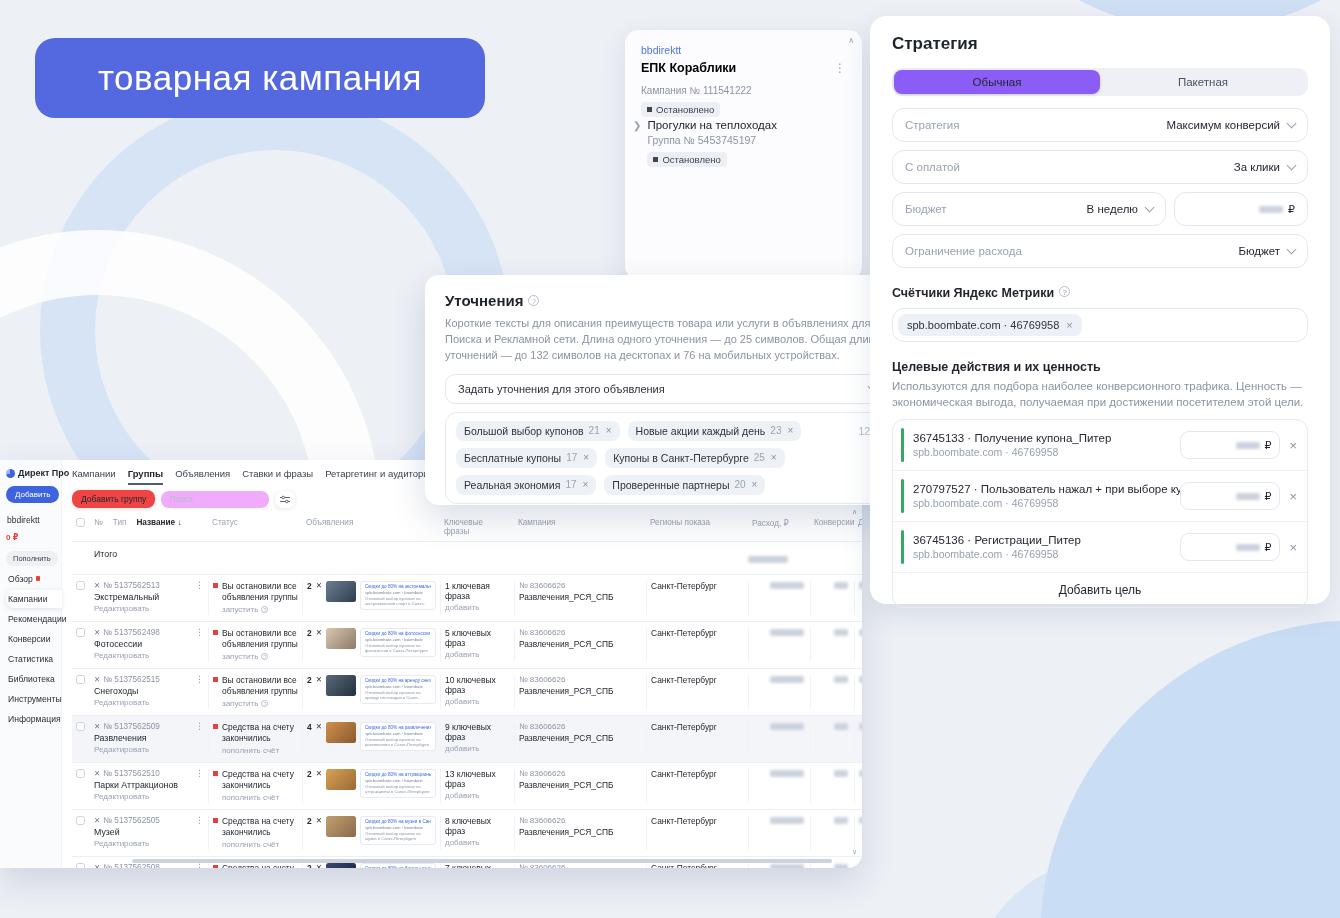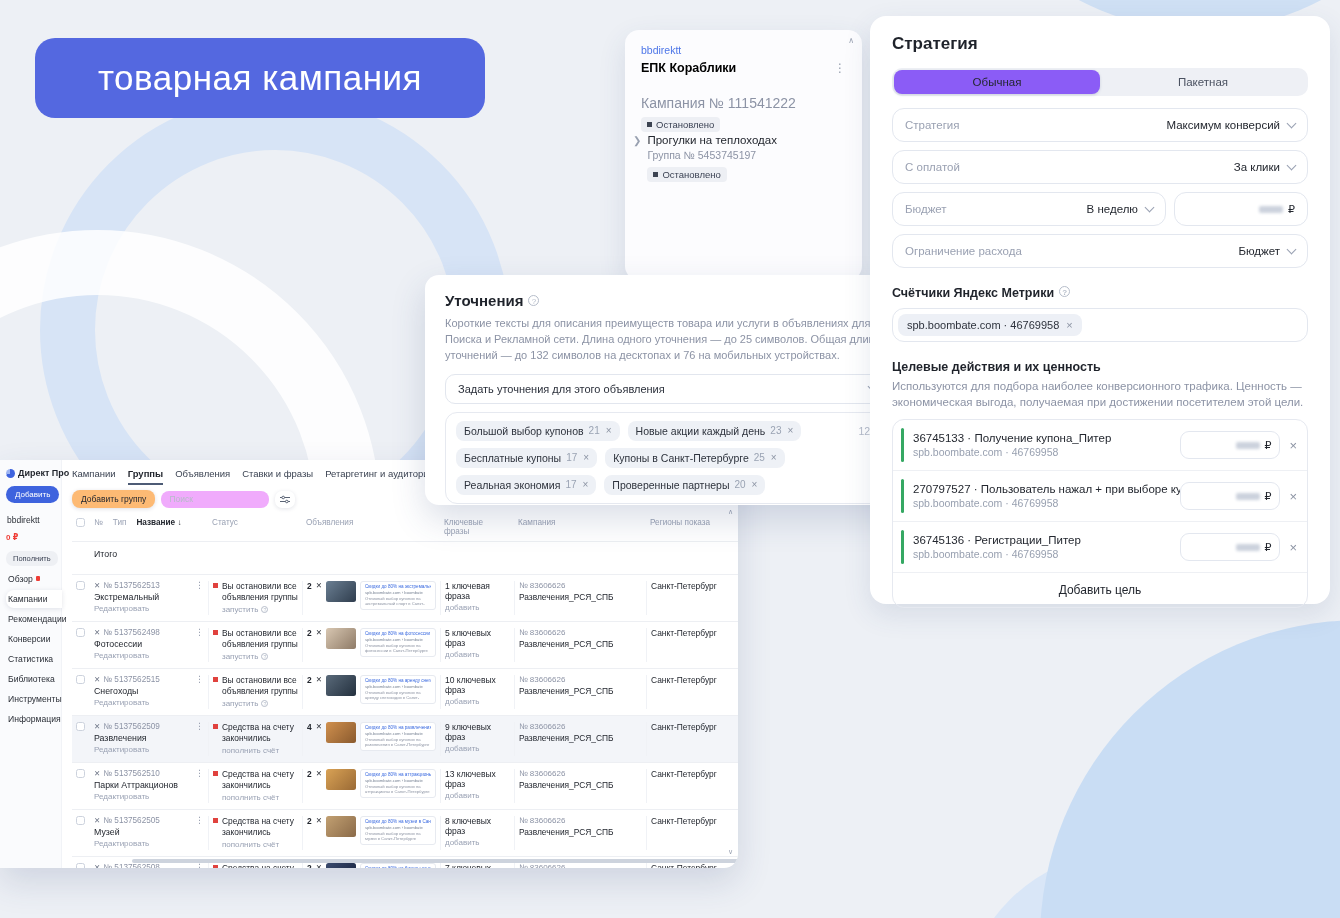--- a/index.html
+++ b/index.html
@@ -31,7 +31,7 @@
   .tree-title-row{display:flex;align-items:center;justify-content:space-between;}
   .tree-title{font-size:12.5px;font-weight:bold;color:#000000;}
   .kebab{color:#98a0b0;font-size:12px;line-height:1;letter-spacing:0;cursor:pointer;}
-  .tree-num{font-size:14px;color:#8c93a5;margin-top:20px;}
+  .tree-num{font-size:10px;color:#8c93a5;margin-top:10px;}
   .badge{display:inline-flex;align-items:center;gap:4px;background:#edeff4;border-radius:4px;padding:2px 6px;margin-top:6px;}
   .badge .sq{width:5px;height:5px;background:#3d4452;display:inline-block;}
   .badge i{font-style:normal;font-size:9.5px;color:#3c4354;}

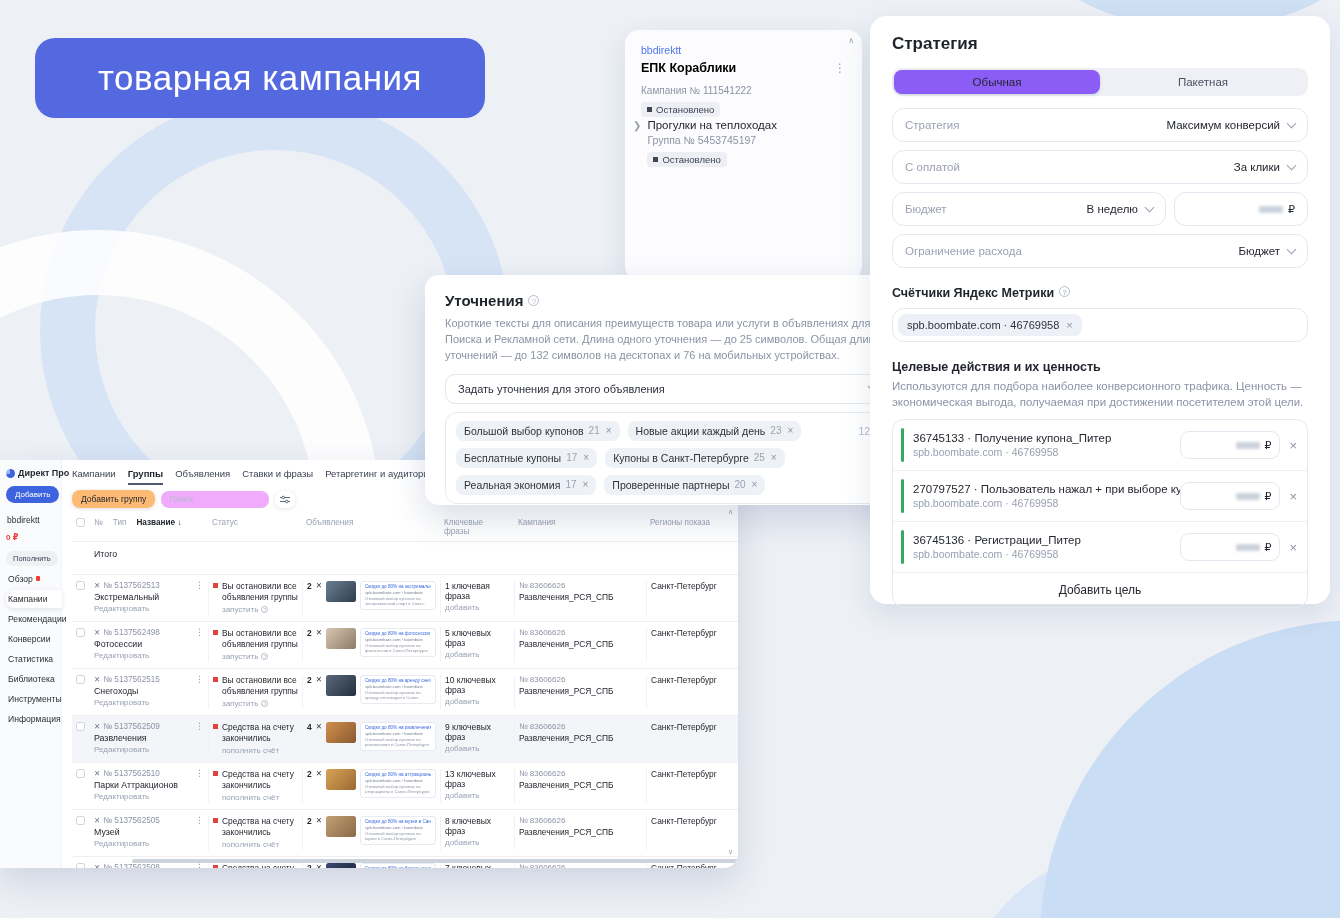--- a/index.html
+++ b/index.html
@@ -97,7 +97,7 @@
   .add-goal{text-align:center;font-size:12px;color:#23272f;padding:10px 0;cursor:pointer;}
 
   
-  .app{left:0;top:460px;width:738px;height:408px;border-radius:0 14px 14px 0;z-index:2;display:flex;overflow:hidden;
+  .app{left:0;top:460px;width:862px;height:408px;border-radius:0 14px 14px 0;z-index:2;display:flex;overflow:hidden;
     box-shadow:0 14px 34px rgba(50,70,120,.16);}
   .sidebar{width:62px;background:#fafbfd;padding:8px 0 0 6px;flex:none;border-right:1px solid #f1f3f7;}
   .logo{display:flex;align-items:center;gap:3px;}

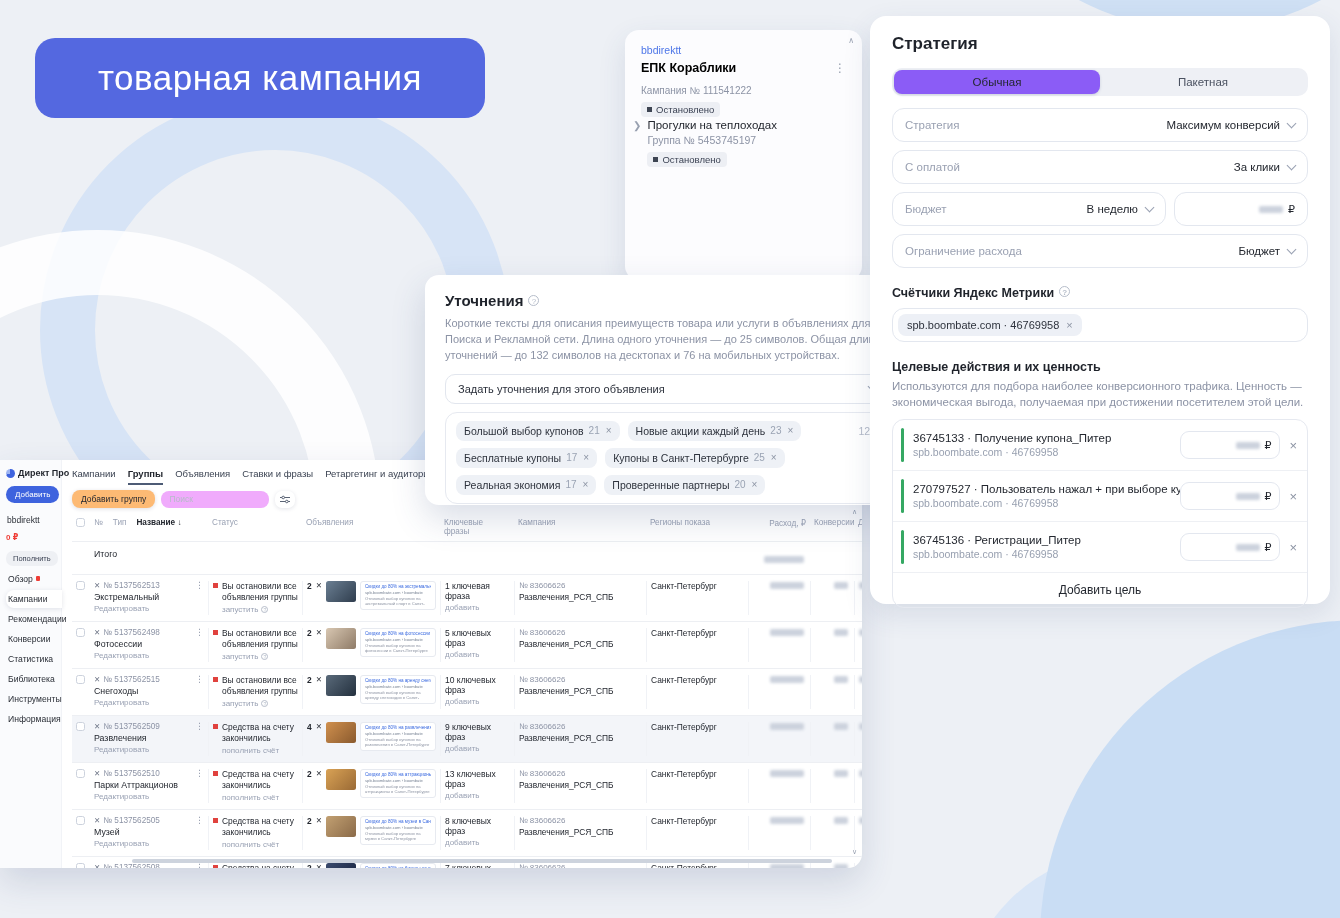--- a/index.html
+++ b/index.html
@@ -118,7 +118,7 @@
   .ntab{padding-bottom:4px;cursor:pointer;white-space:nowrap;}
   .ntab.on{font-weight:bold;border-bottom:2px solid #4d5b75;color:#1f232b;}
   .toolbar{display:flex;align-items:center;gap:6px;margin:5px 0 6px 0;}
-  .tb-add{background:#fdba74;border:none;box-shadow:0 1px 4px rgba(25,35,70,.14);border-radius:8px;font-size:8.5px;
+  .tb-add{background:#ef4444;border:none;box-shadow:0 1px 4px rgba(25,35,70,.14);border-radius:8px;font-size:8.5px;
     color:#23272f;padding:4px 9px;cursor:pointer;font-family:inherit;}
   .tb-search{background:#f0abfc;border:none;border-radius:8px;height:17px;width:108px;font-size:8.5px;padding:0 8px;
     color:#2a2e36;font-family:inherit;outline:none;}

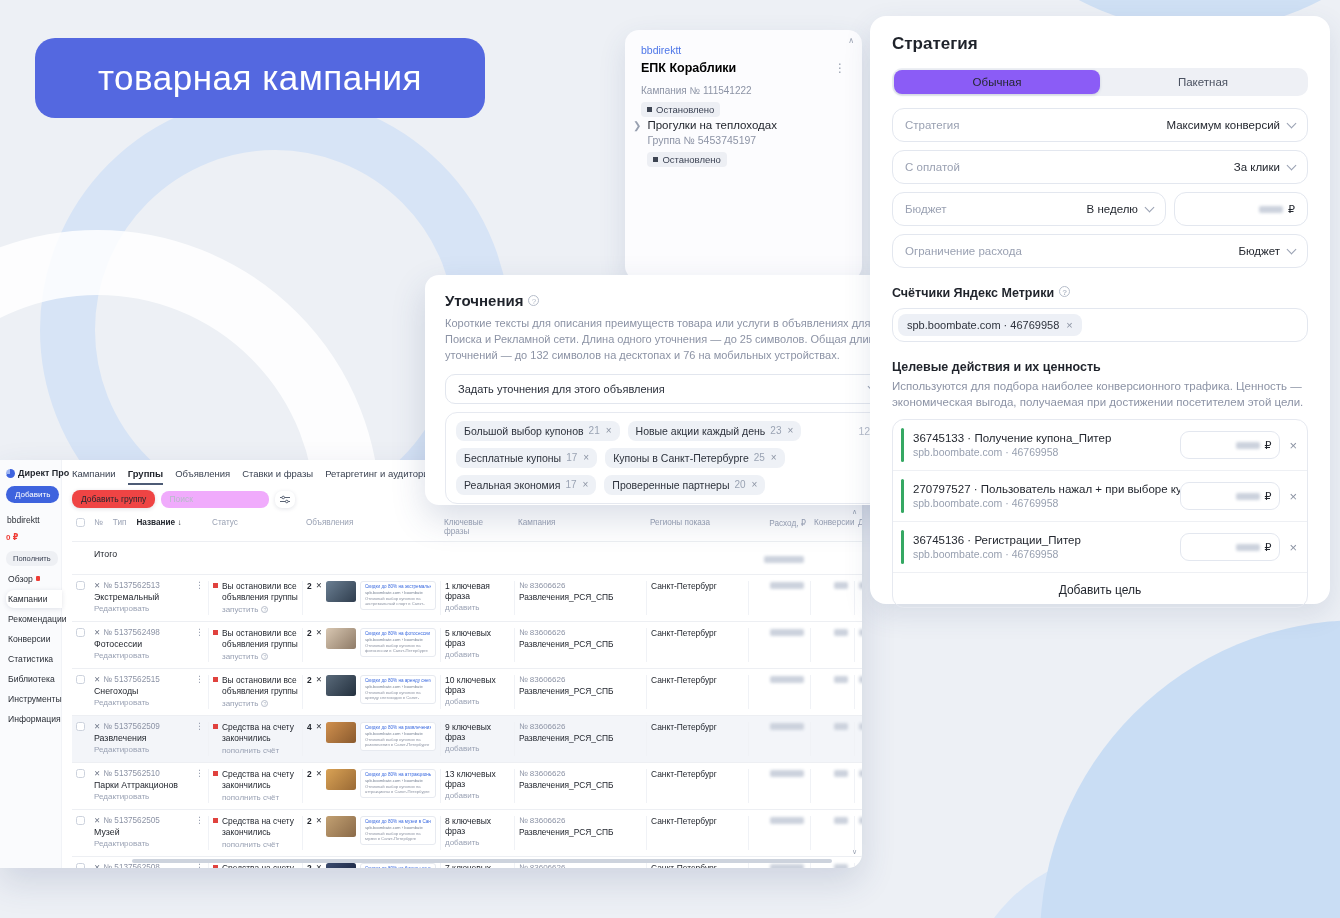--- a/index.html
+++ b/index.html
@@ -134,7 +134,7 @@
   .cb{display:inline-block;width:9px;height:9px;border:1px solid #ccd2dd;border-radius:2.5px;background:#fff;cursor:pointer;}
   .total-row{border-bottom:1px solid #edeff3;padding:7px 0;}
   .total-row .lbl{font-size:8.8px;color:#23272f;padding:0 4px;}
-  .ralign{text-align:right;padding-right:6px;}
+  .ralign{padding-right:6px;}
   .trow{border-bottom:1px solid #edeff3;padding:6px 0;min-height:40px;}
   .trow.hl{background:#f3f5f9;}
   .c{padding:0 4px;font-size:8.5px;min-width:0;}

